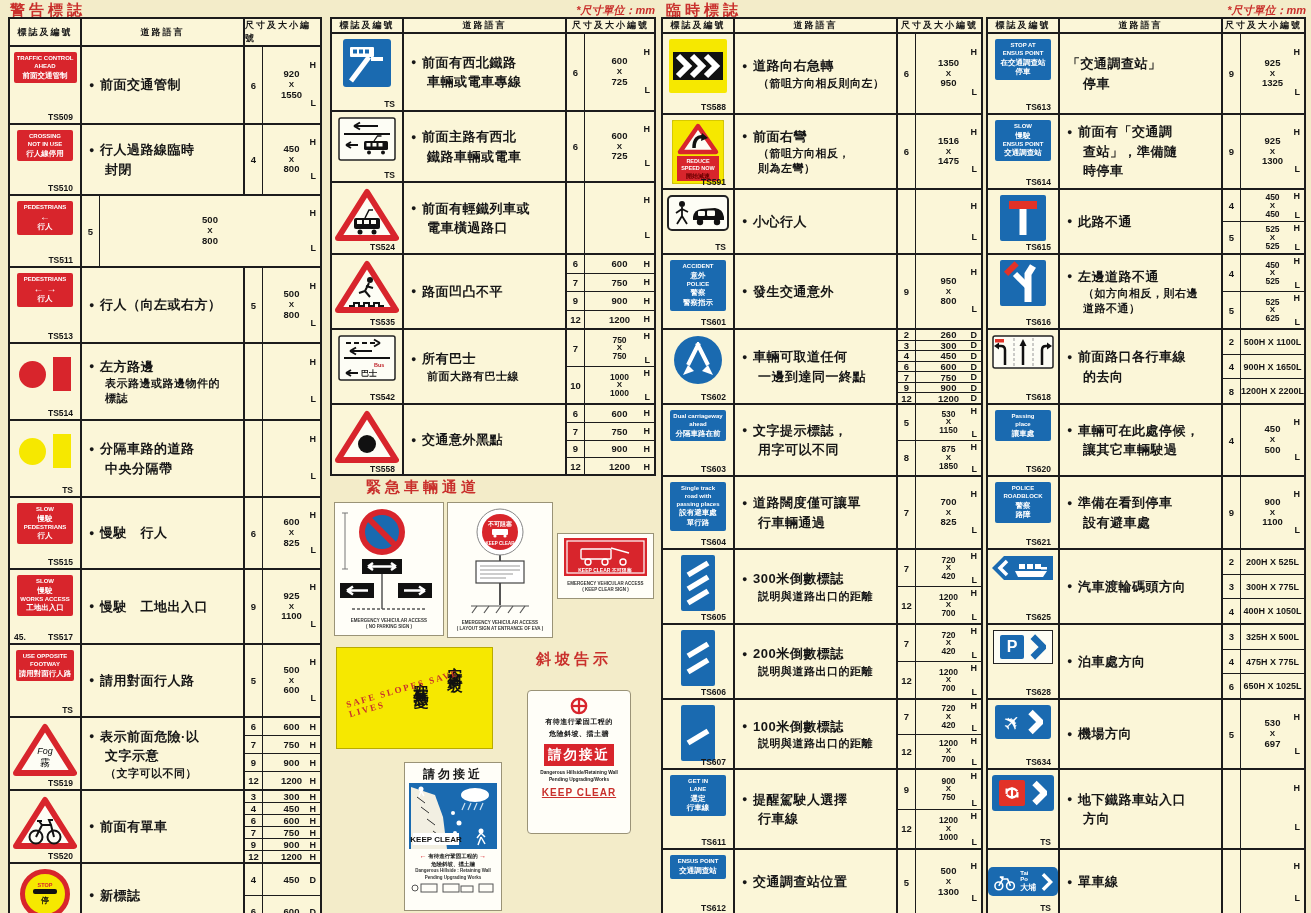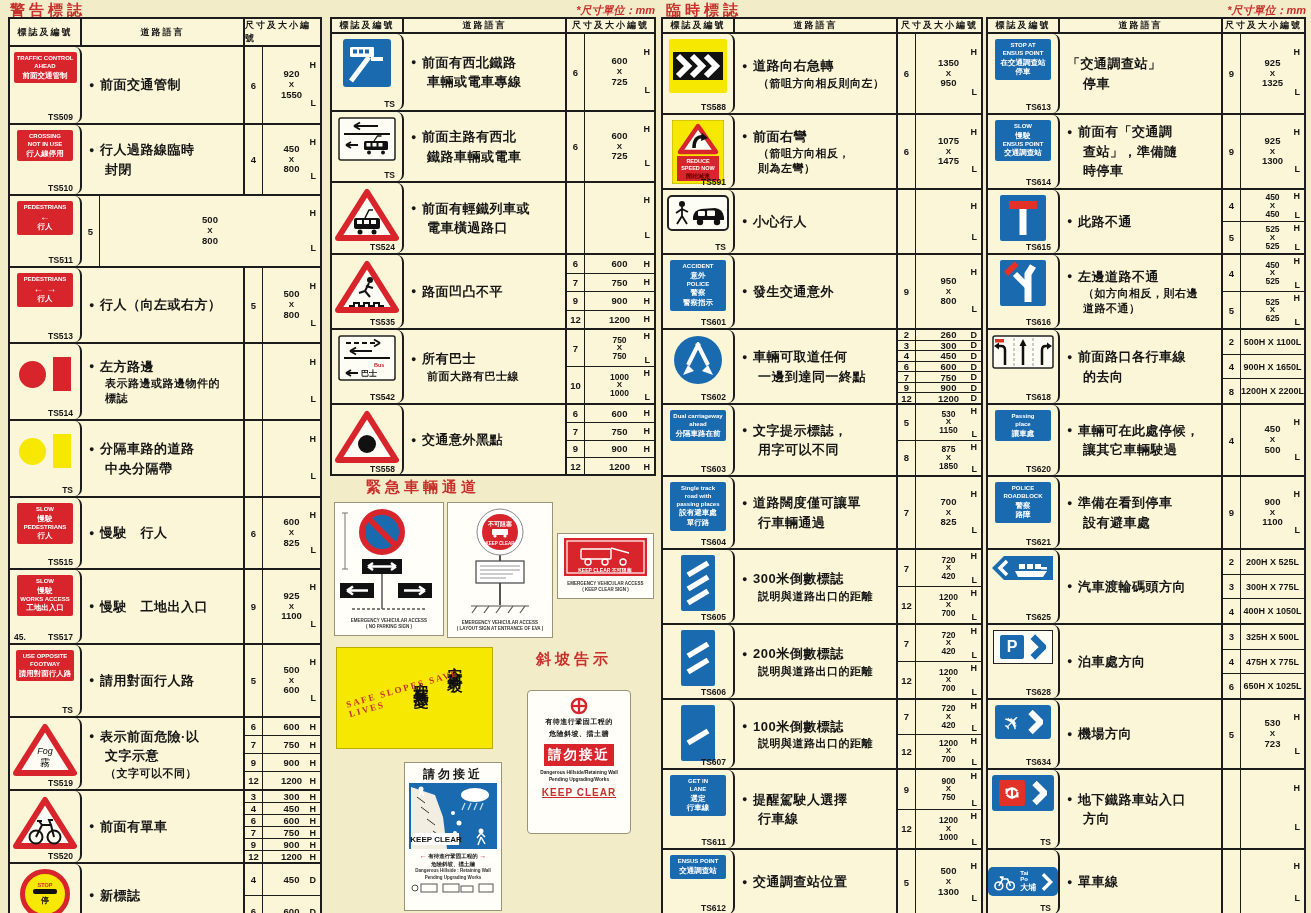--- a/index.html
+++ b/index.html
@@ -23,7 +23,7 @@
   .row { display:flex; overflow:hidden; }
   .row + .row { border-top:2px solid #1c1c1c; }
   .c-sign { width:72px; border-right:2px solid #1c1c1c; position:relative;
-            display:flex; align-items:flex-start; justify-content:center; padding-top:5px;border-radius:7px; }
+            display:flex; align-items:flex-start; justify-content:center; padding-top:5px; }
   .sid  { position:absolute; bottom:1px; right:7px; font-size:8.5px; font-weight:bold; }
   .spfx { position:absolute; bottom:1px; left:4px; font-size:8.5px; font-weight:bold; }
   .c-desc { width:163px; border-right:2px solid #1c1c1c; display:flex; flex-direction:column;

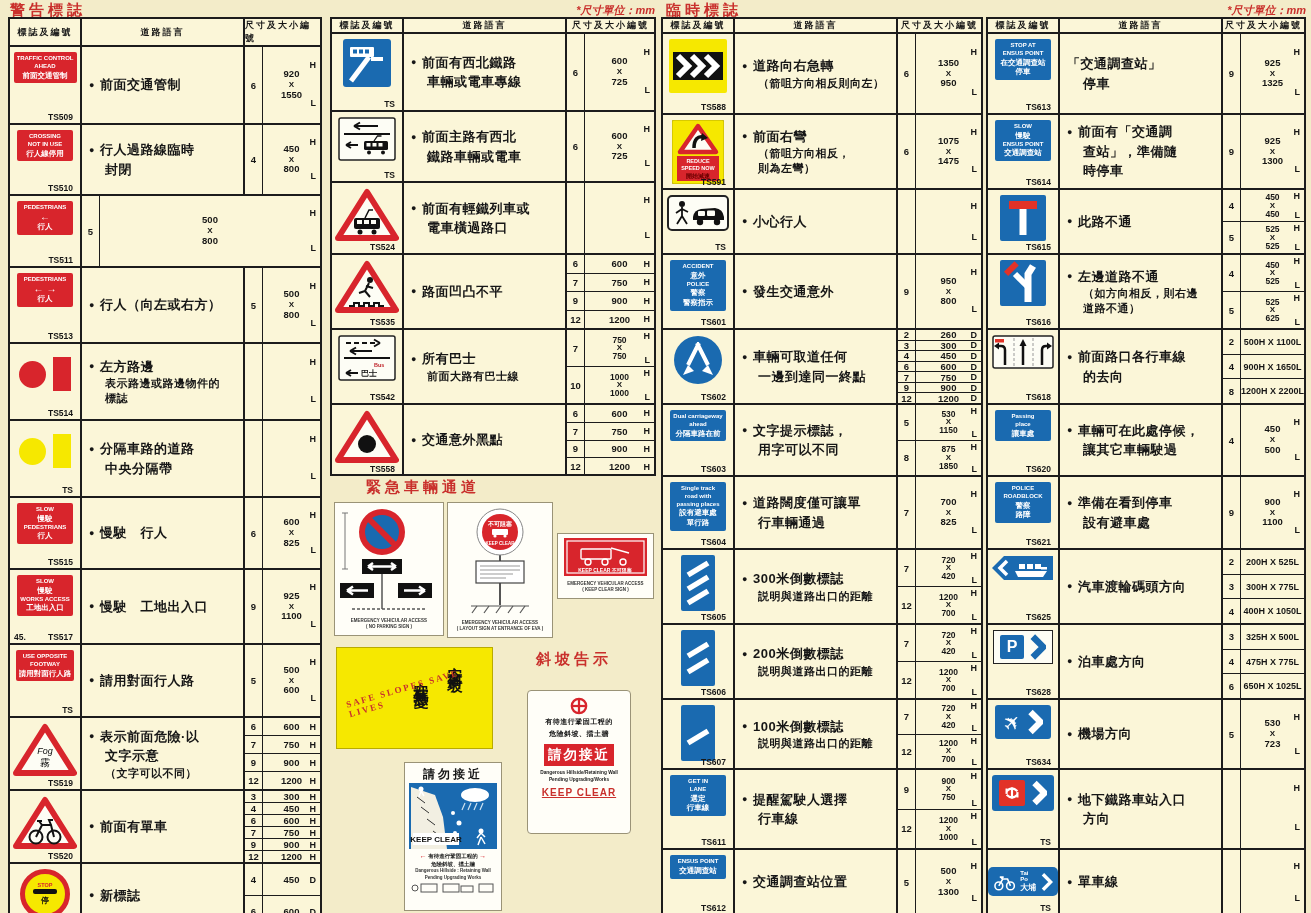--- a/index.html
+++ b/index.html
@@ -821,7 +821,7 @@
             <div class="snum">6</div>
             <div class="sval">
               <div class="hlcol">
-                <div>1075</div>
+                <div>1516</div>
                 <div class="hx">X</div>
                 <div>1475</div>
               </div>

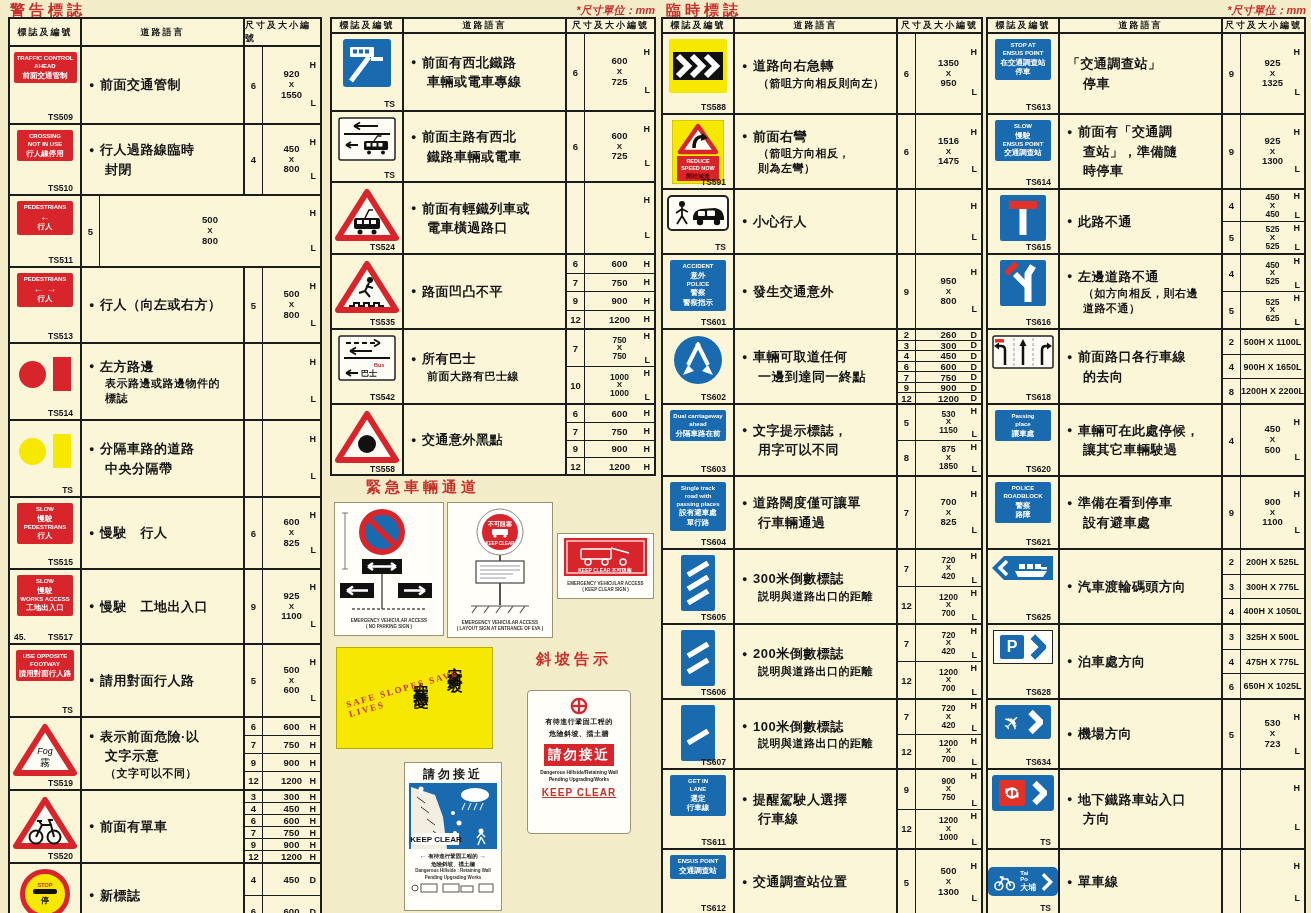--- a/index.html
+++ b/index.html
@@ -1567,7 +1567,7 @@
               <div class="hlcol">
                 <div>530</div>
                 <div class="hx">X</div>
-                <div>723</div>
+                <div>697</div>
               </div>
         <span class="su su-h only">H</span>
               <span class="su su-l only">L</span>

